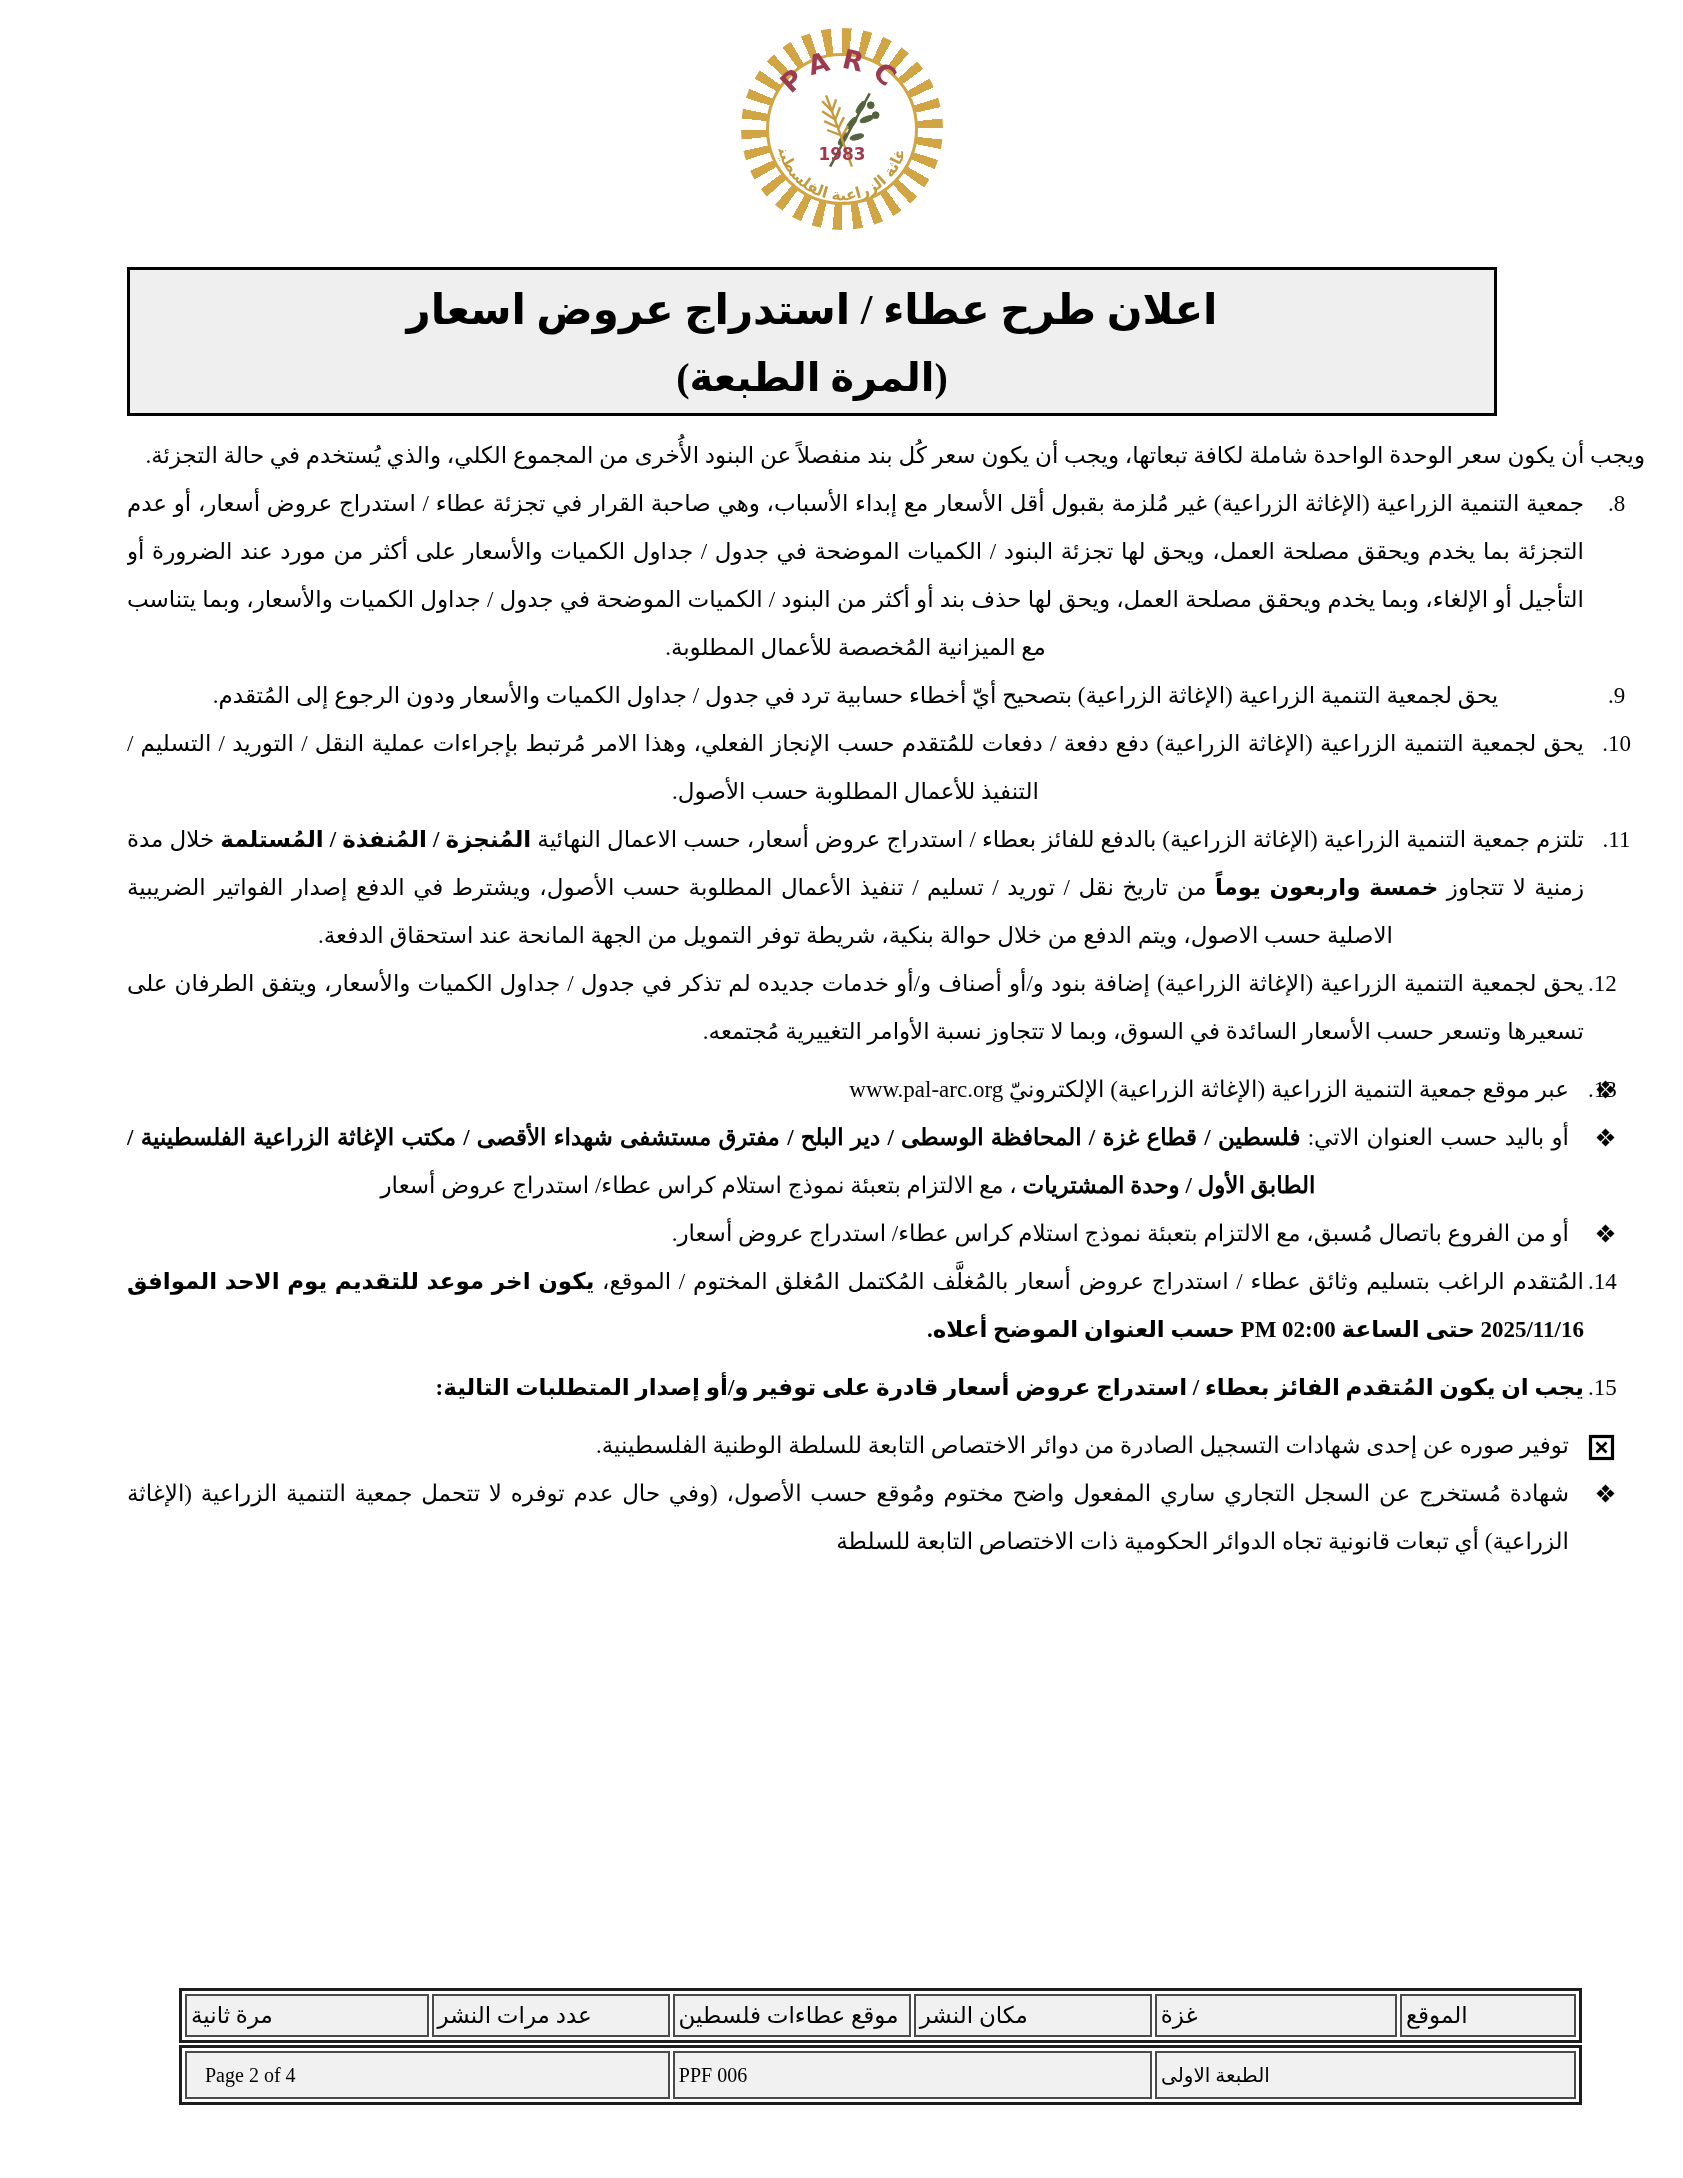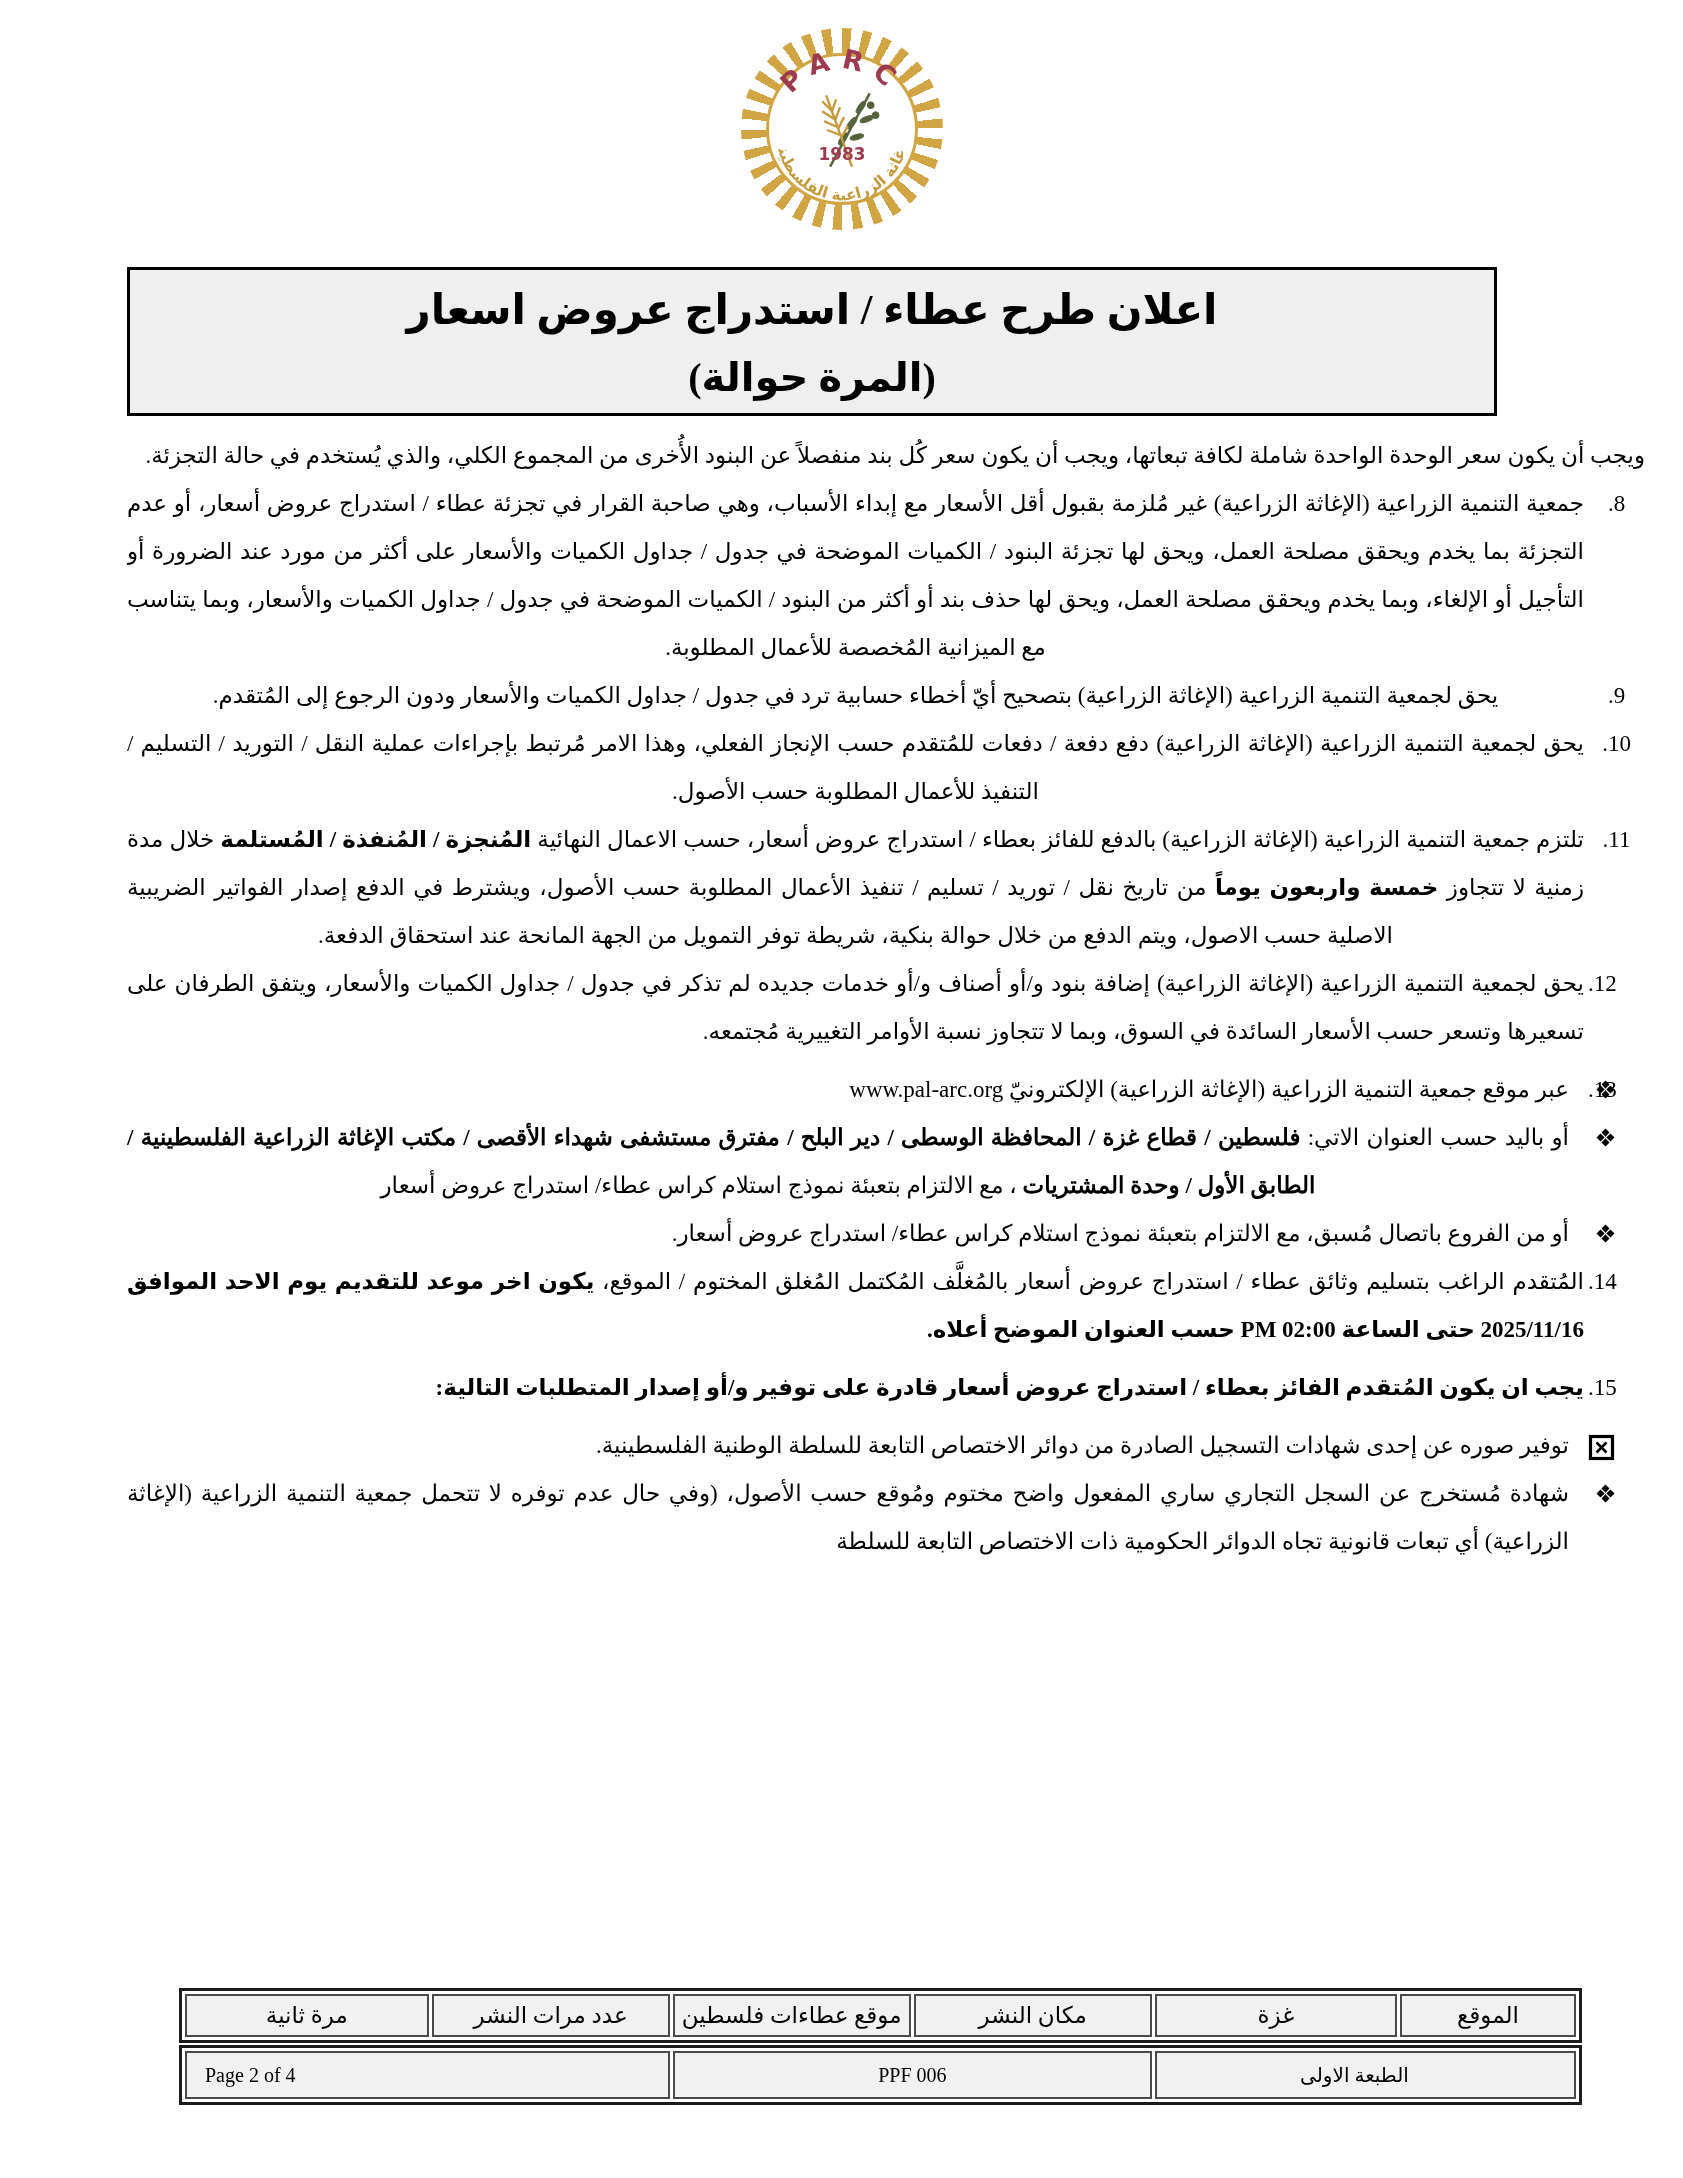--- a/index.html
+++ b/index.html
@@ -120,7 +120,7 @@
 
   <div class="title-box">
     <div class="t1">اعلان طرح عطاء / استدراج عروض اسعار</div>
-    <div class="t2">(المرة حوالة)</div>
+    <div class="t2">(المرة الطبعة)</div>
   </div>
 
   <div class="content">

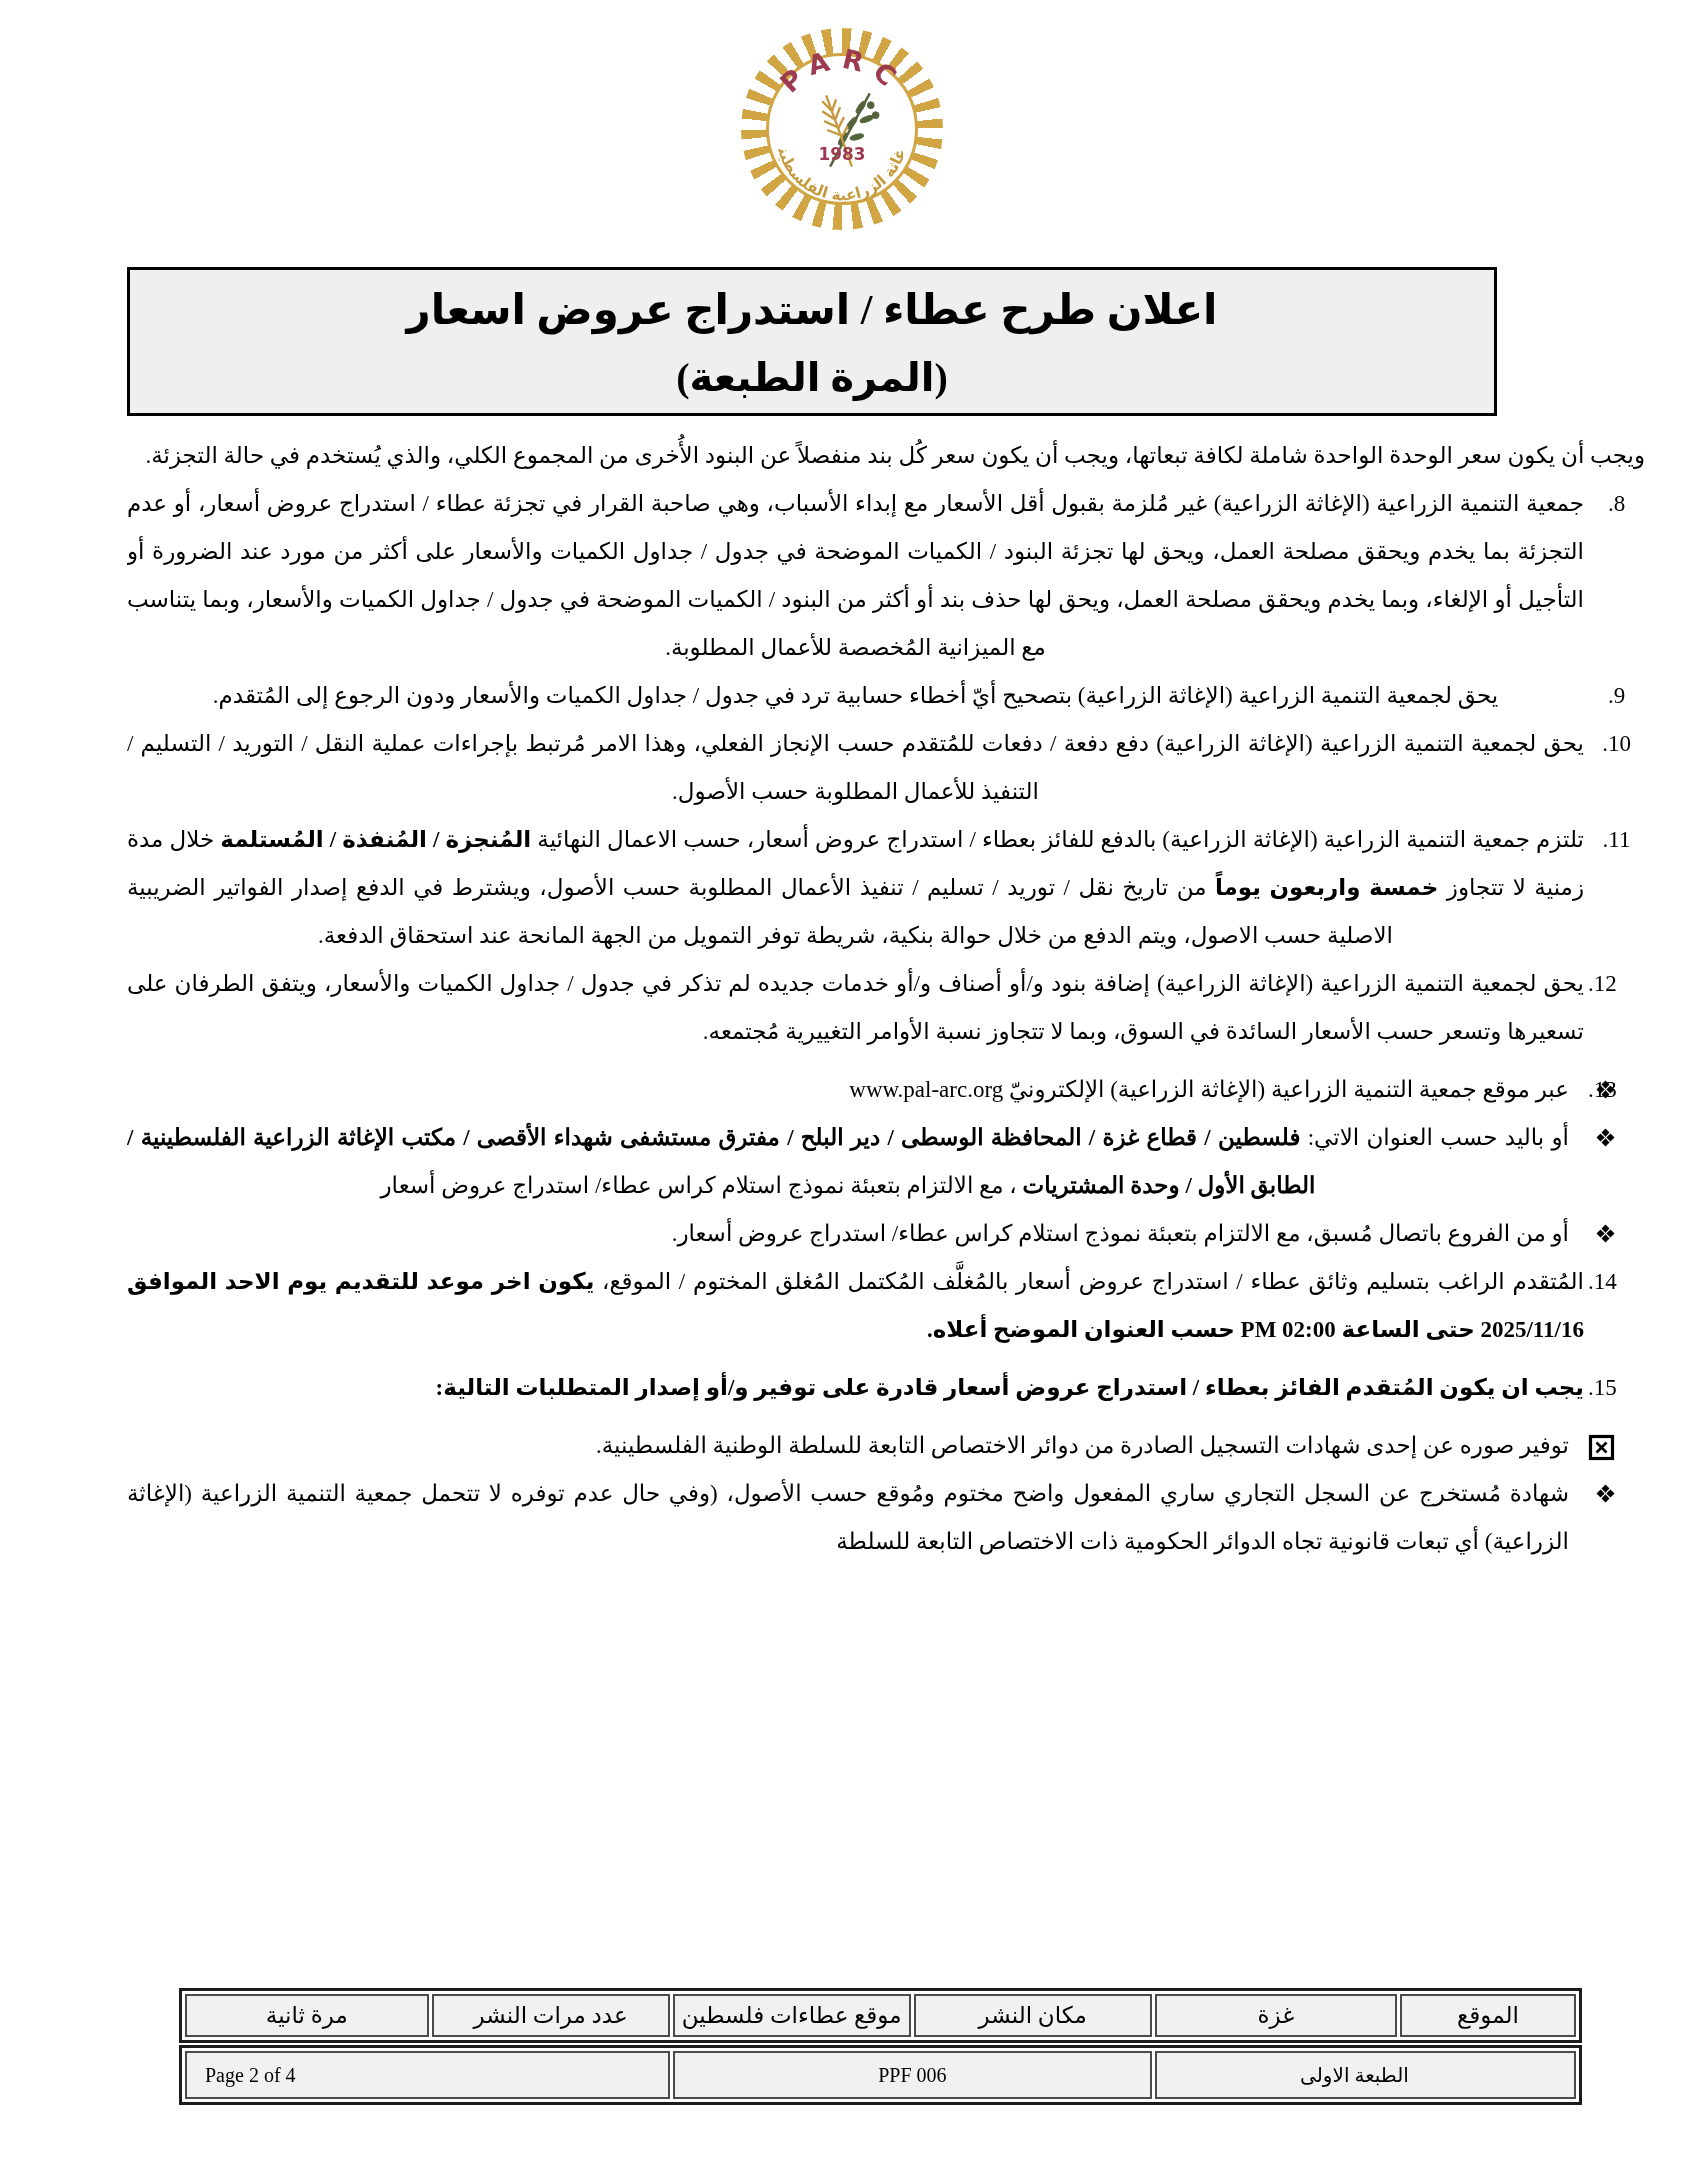--- a/index.html
+++ b/index.html
@@ -62,7 +62,7 @@
     table-layout:fixed;direction:rtl;
   }
   .ftable td{
-    border:2px solid #4a4a4a;background:#f1f1f1;text-align:center;
+    border:2px solid #4a4a4a;background:#f1f1f1;text-align:left;
     font-size:23px;padding:6px 4px;overflow:hidden;white-space:nowrap;
   }
   .ftable.row1{top:1988px;}

